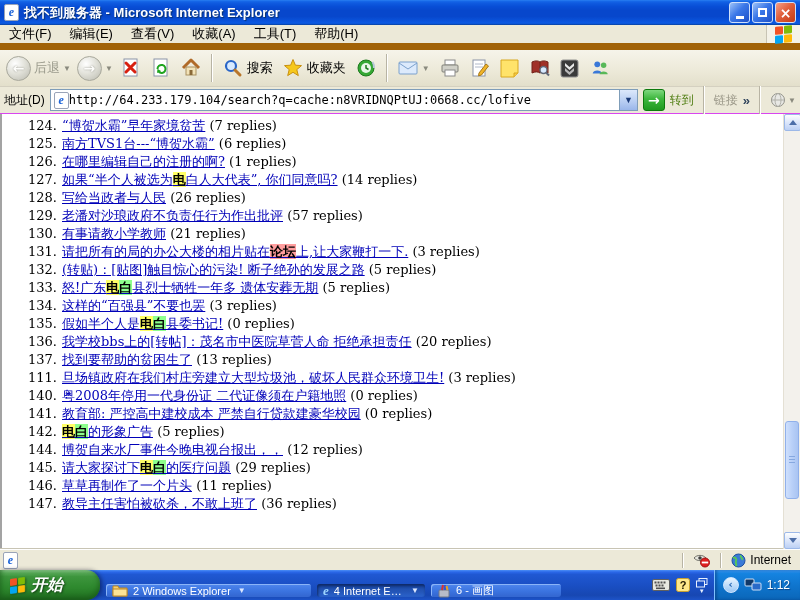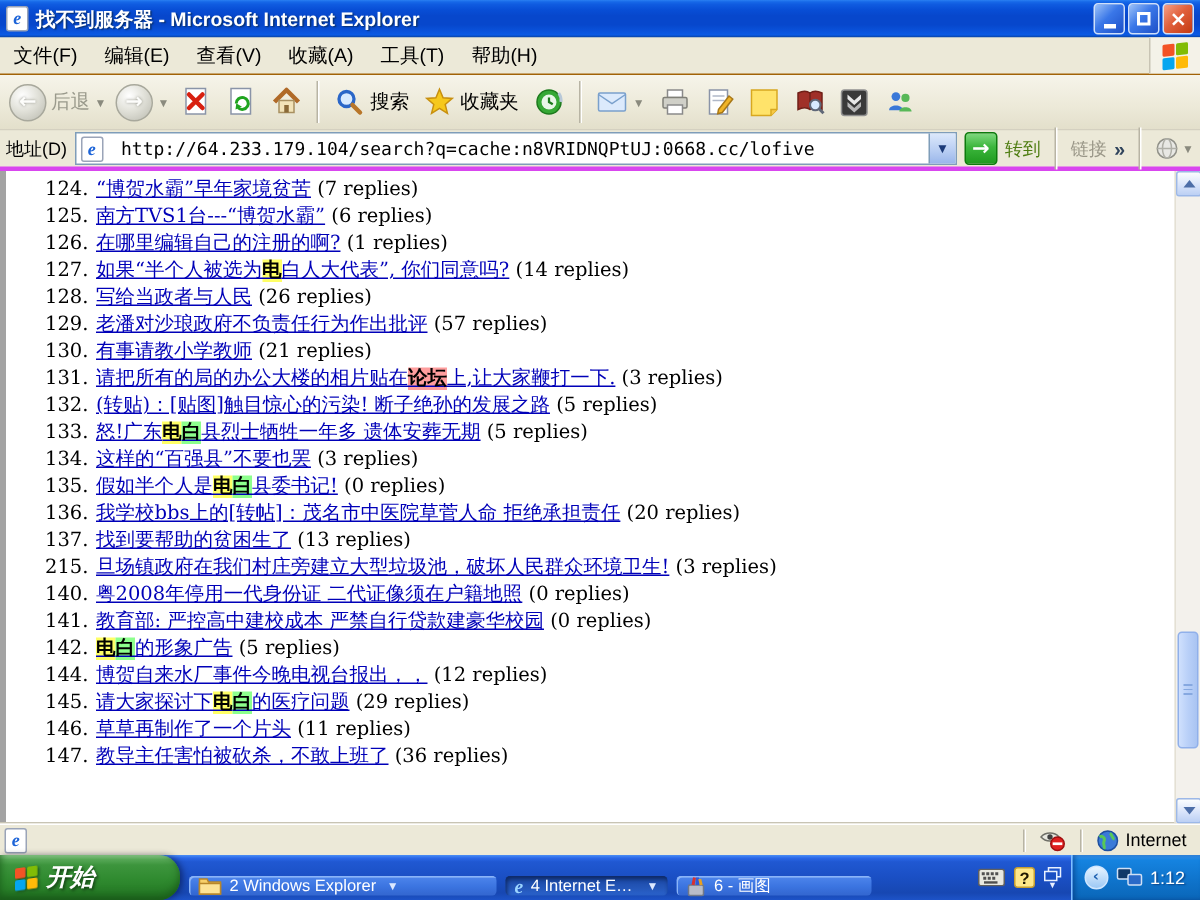--- a/index.html
+++ b/index.html
@@ -22,7 +22,7 @@
   .close-glyph { color:#fff; font:bold 14px/14px "DejaVu Sans", sans-serif; }
 
   
-  .menubar { height:25px; background:#ece9d8; border-bottom:1px solid #a16207; display:flex; align-items:center; }
+  .menubar { height:25px; background:#ece9d8; border-bottom:7px solid #a16207; display:flex; align-items:center; }
   .menu-item { font-size:13px; color:#000; padding:3px 9px; white-space:nowrap; }
   .menubar-spacer { flex:1; }
   .menubar-right { display:flex; align-items:center; border-left:1px solid #c8c4b4; align-self:stretch; padding:2px 8px; background:#f4f2e8; }

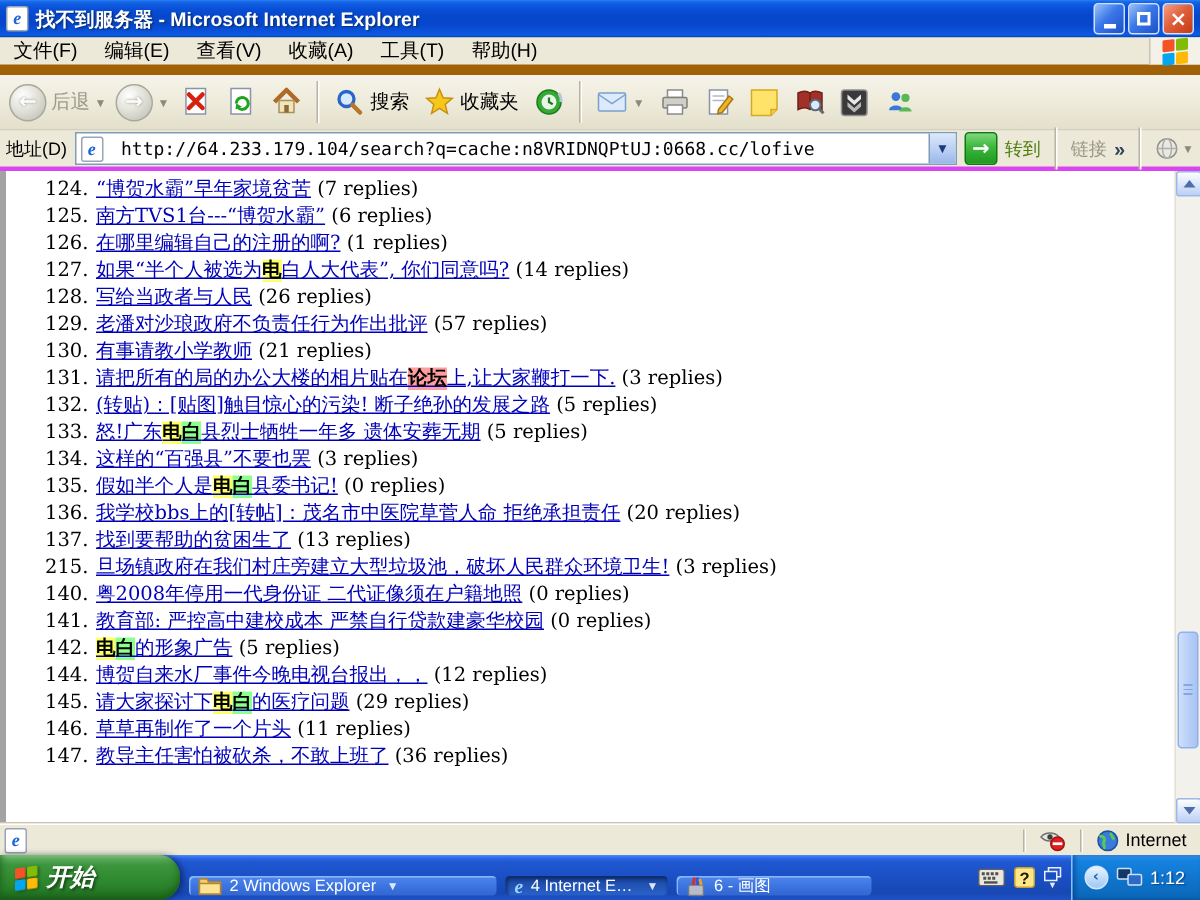--- a/index.html
+++ b/index.html
@@ -46,7 +46,7 @@
   .icon16 { width:20px; height:20px; display:flex; align-items:center; justify-content:center; }
 
   
-  .addressbar { height:27px; background:#ece9d8; border-bottom:3px solid #d946ef; display:flex; align-items:center; padding:0 4px; gap:5px; }
+  .addressbar { height:27px; background:#ece9d8; border-bottom:1px solid #d946ef; display:flex; align-items:center; padding:0 4px; gap:5px; }
   .addr-label { font-size:12px; color:#000; white-space:nowrap; }
   .addr-input { flex:1; height:22px; background:#fff; border:1px solid #7f9db9; display:flex; align-items:center; padding-left:3px; min-width:0; }
   .addr-icon { flex:0 0 auto; }

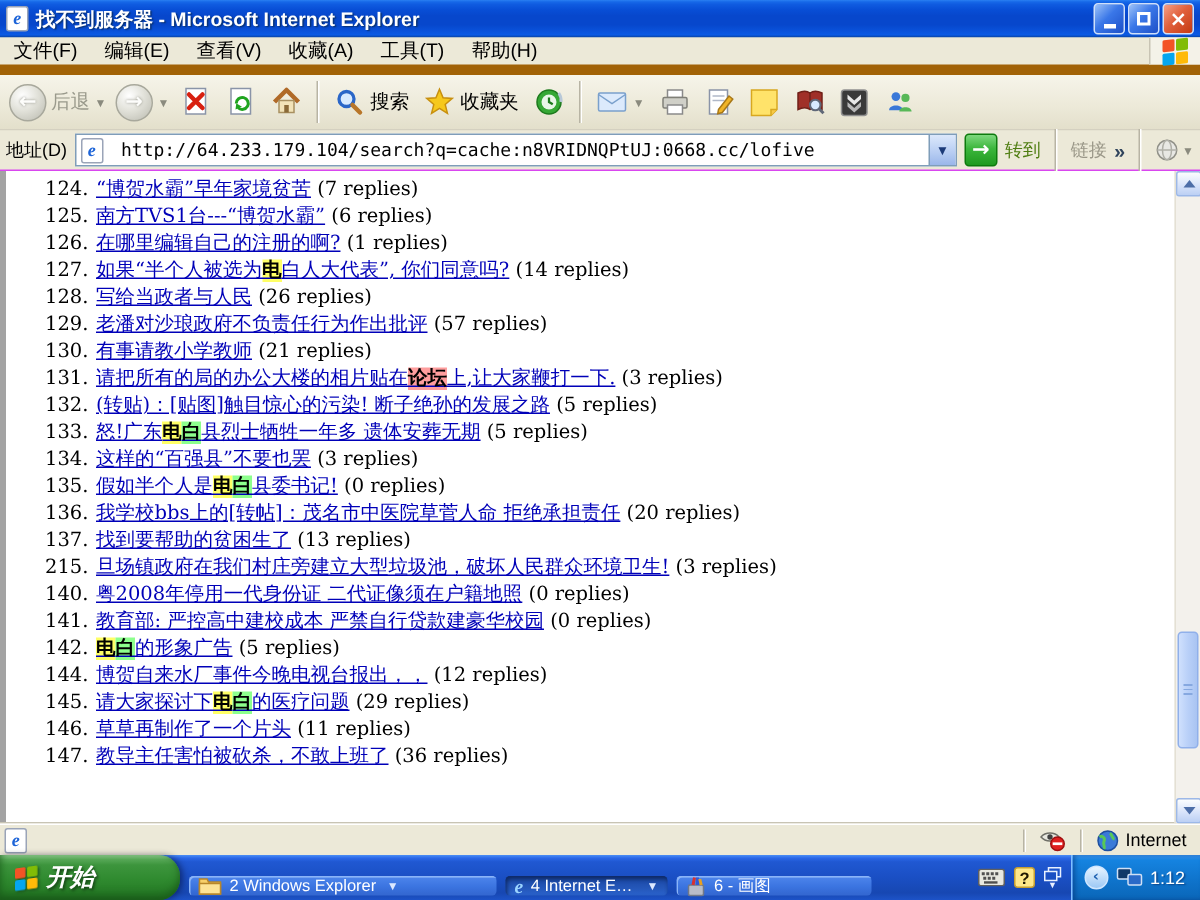--- a/index.html
+++ b/index.html
@@ -50,7 +50,7 @@
   .addr-label { font-size:12px; color:#000; white-space:nowrap; }
   .addr-input { flex:1; height:22px; background:#fff; border:1px solid #7f9db9; display:flex; align-items:center; padding-left:3px; min-width:0; }
   .addr-icon { flex:0 0 auto; }
-  .addr-url { flex:1; font:12px "DejaVu Sans Mono", monospace; color:#000; white-space:nowrap; overflow:hidden; margin-left:12px; }
+  .addr-url { flex:1; font:12px "DejaVu Sans Mono", monospace; color:#000; white-space:nowrap; overflow:hidden; margin-left:0; }
   .addr-drop { width:18px; height:20px; background:linear-gradient(180deg,#dce8fb 0%,#b6ccf2 60%,#9ab6ea 100%);
     border-left:1px solid #7f9db9; display:flex; align-items:center; justify-content:center; color:#1b3a78; font-size:9px; flex:0 0 auto; }
   .go-btn { width:22px; height:22px; border-radius:3px; border:1px solid #0d7a0d;

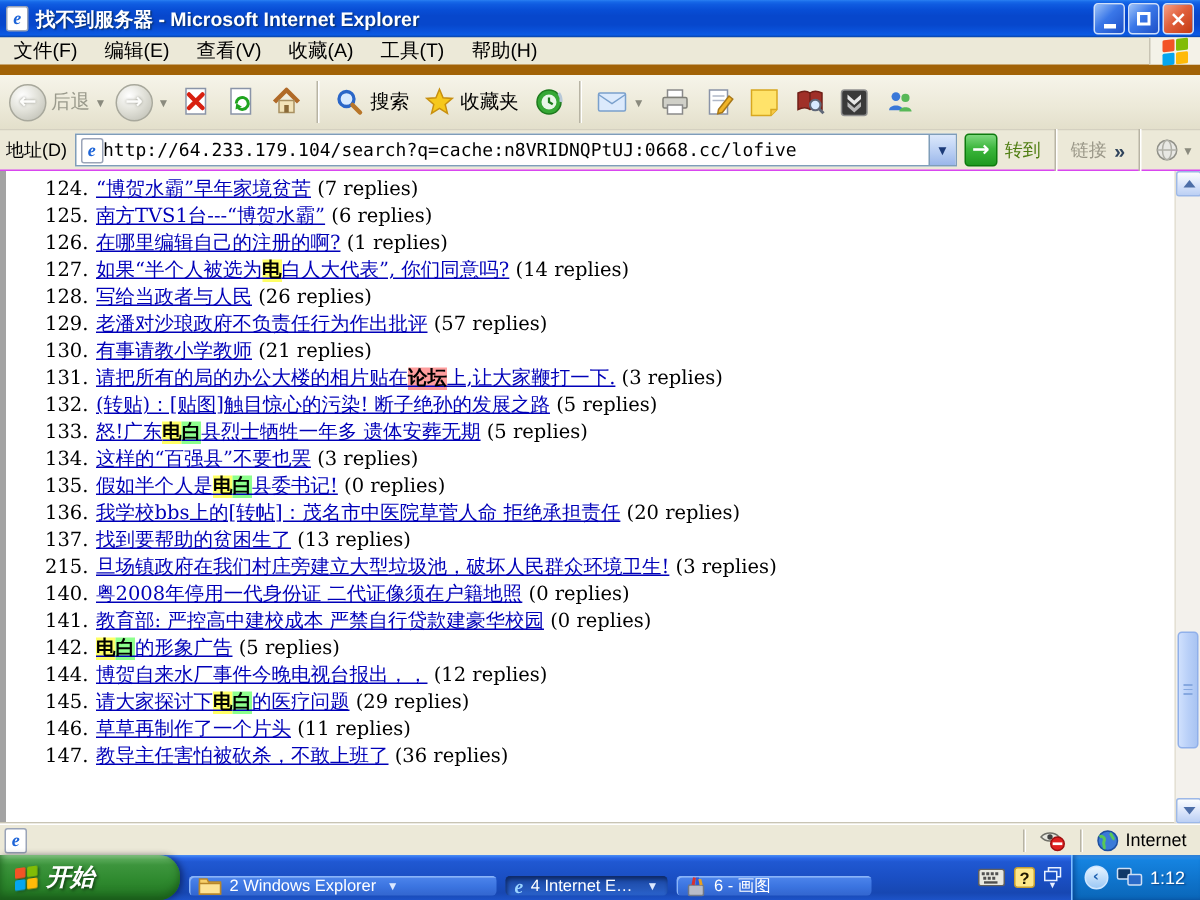--- a/index.html
+++ b/index.html
@@ -62,7 +62,7 @@
   .globe-btn { display:flex; align-items:center; gap:2px; }
 
   
-  .content { flex:1; display:flex; background:#fff; border-left:4px solid #a3a3a3; overflow:hidden; }
+  .content { flex:1; display:flex; background:#fff; border-left:2px solid #a3a3a3; overflow:hidden; }
   .list { flex:1; padding:3px 0 0 26px; overflow:hidden; }
   .row { height:18px; white-space:nowrap; overflow:hidden; font-family:"DejaVu Serif","Liberation Serif",serif; font-size:13px; }
   .num { color:#000; display:inline-block; min-width:34px; }

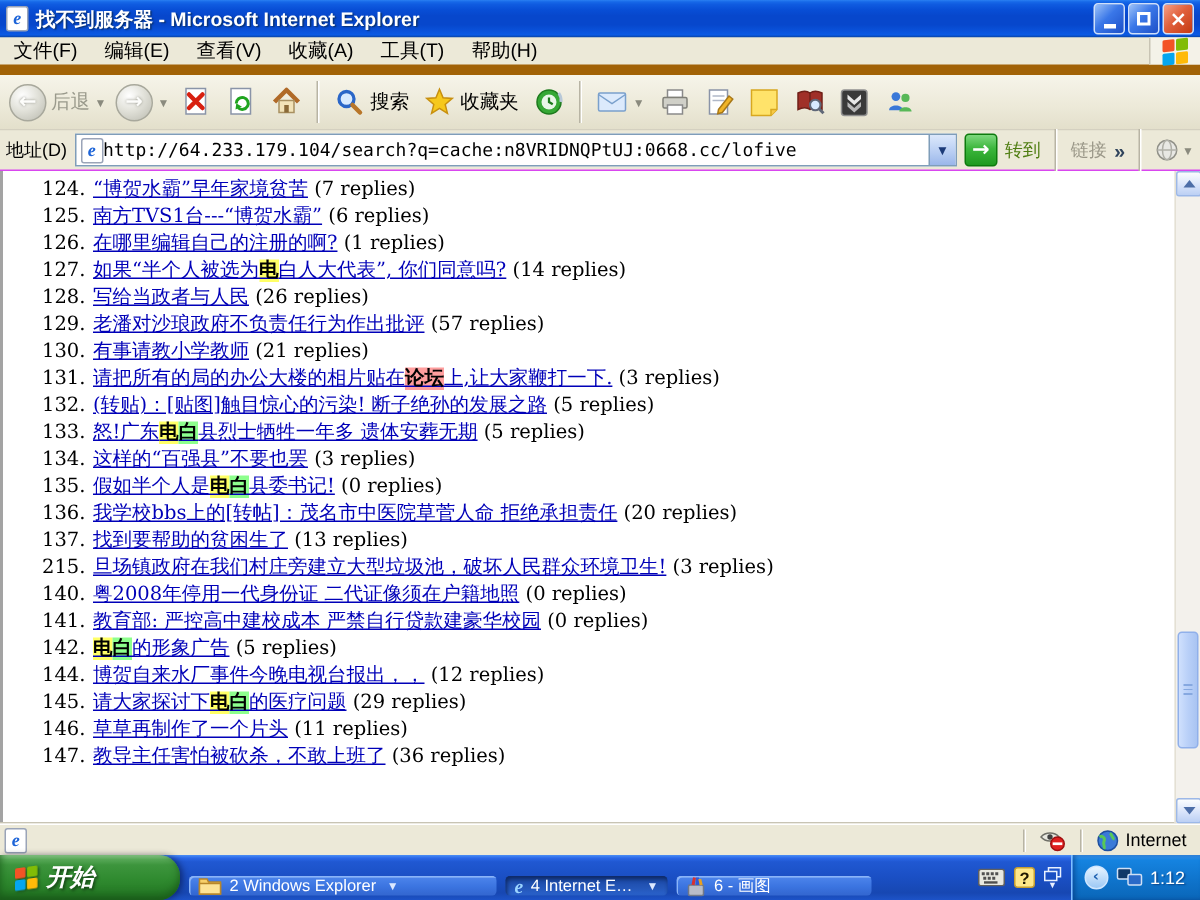--- a/index.html
+++ b/index.html
@@ -328,7 +328,7 @@
         <div class="row"><span class="num">135. </span><a class="tlink"><span>假如半个人是</span><span class="hl" style="background: rgb(255, 255, 102);">电</span><span class="hl" style="background: rgb(141, 255, 141);">白</span><span>县委书记!</span></a><span class="replies"> (0 replies)</span></div>
         <div class="row"><span class="num">136. </span><a class="tlink"><span>我学校bbs上的[转帖]：茂名市中医院草菅人命 拒绝承担责任</span></a><span class="replies"> (20 replies)</span></div>
         <div class="row"><span class="num">137. </span><a class="tlink"><span>找到要帮助的贫困生了</span></a><span class="replies"> (13 replies)</span></div>
-        <div class="row"><span class="num">215. </span><a class="tlink"><span>旦场镇政府在我们村庄旁建立大型垃圾池，破坏人民群众环境卫生!</span></a><span class="replies"> (3 replies)</span></div>
+        <div class="row"><span class="num">111. </span><a class="tlink"><span>旦场镇政府在我们村庄旁建立大型垃圾池，破坏人民群众环境卫生!</span></a><span class="replies"> (3 replies)</span></div>
         <div class="row"><span class="num">140. </span><a class="tlink"><span>粤2008年停用一代身份证 二代证像须在户籍地照</span></a><span class="replies"> (0 replies)</span></div>
         <div class="row"><span class="num">141. </span><a class="tlink"><span>教育部: 严控高中建校成本 严禁自行贷款建豪华校园</span></a><span class="replies"> (0 replies)</span></div>
         <div class="row"><span class="num">142. </span><a class="tlink"><span class="hl" style="background: rgb(255, 255, 102);">电</span><span class="hl" style="background: rgb(141, 255, 141);">白</span><span>的形象广告</span></a><span class="replies"> (5 replies)</span></div>

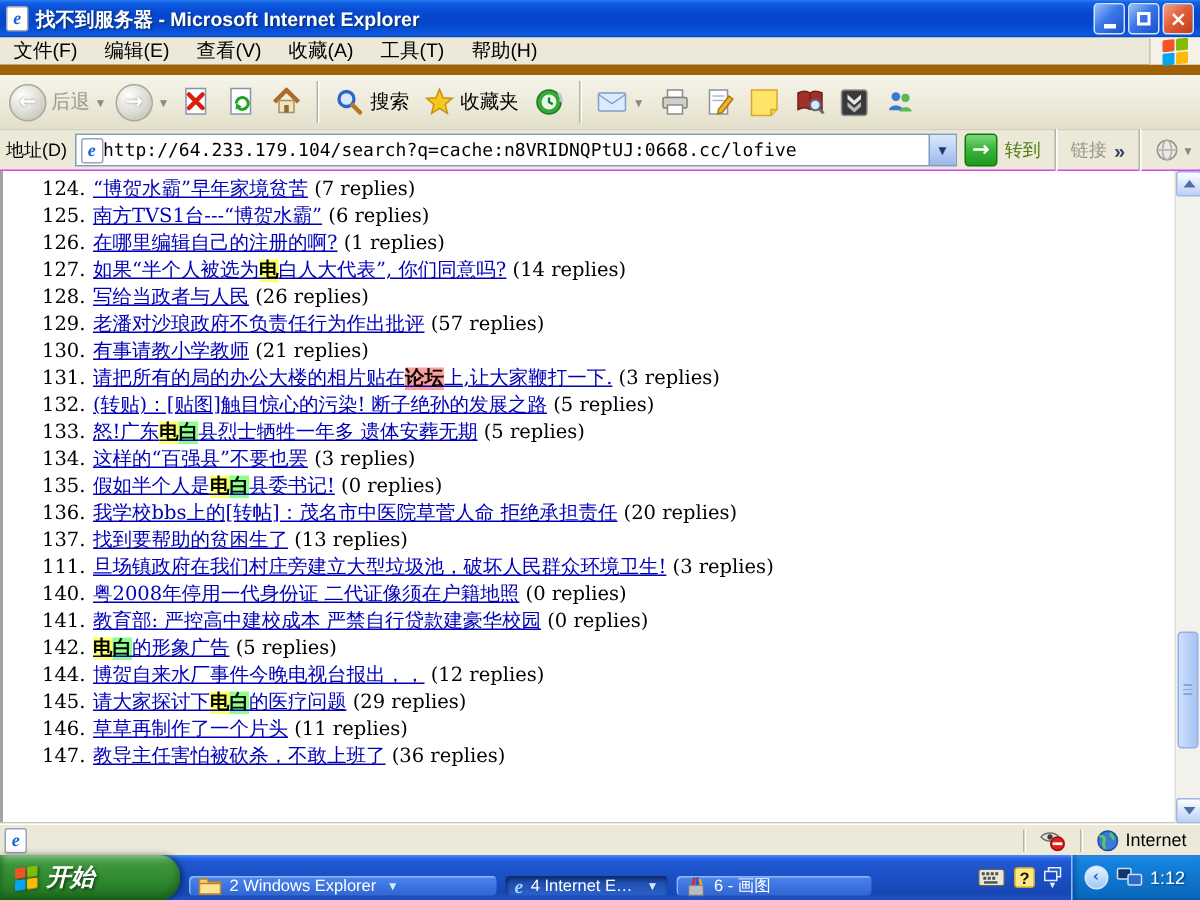--- a/index.html
+++ b/index.html
@@ -92,7 +92,7 @@
   
   .taskbar { height:30px; display:flex; align-items:stretch;
     background:linear-gradient(180deg,#4b8ef5 0%,#2a67e8 7%,#2058d2 15%,#1a4fc4 50%,#1747b2 84%,#1d53c8 100%); }
-  .start-btn { width:120px; display:flex; align-items:center; gap:6px; padding-left:10px;
+  .start-btn { width:100px; display:flex; align-items:center; gap:6px; padding-left:10px;
     background:linear-gradient(180deg,#8cc98c 0%,#57a857 10%,#3d953d 22%,#2f8a2f 55%,#257a25 90%,#1d661d 100%);
     border-radius:0 14px 14px 0; box-shadow:inset 0 -3px 6px #1a5c1a, 2px 0 4px rgba(0,0,30,.45); }
   .start-label { color:#fff; font:bold italic 16px "Liberation Sans", sans-serif; text-shadow:1px 1px 2px #143f14; }

